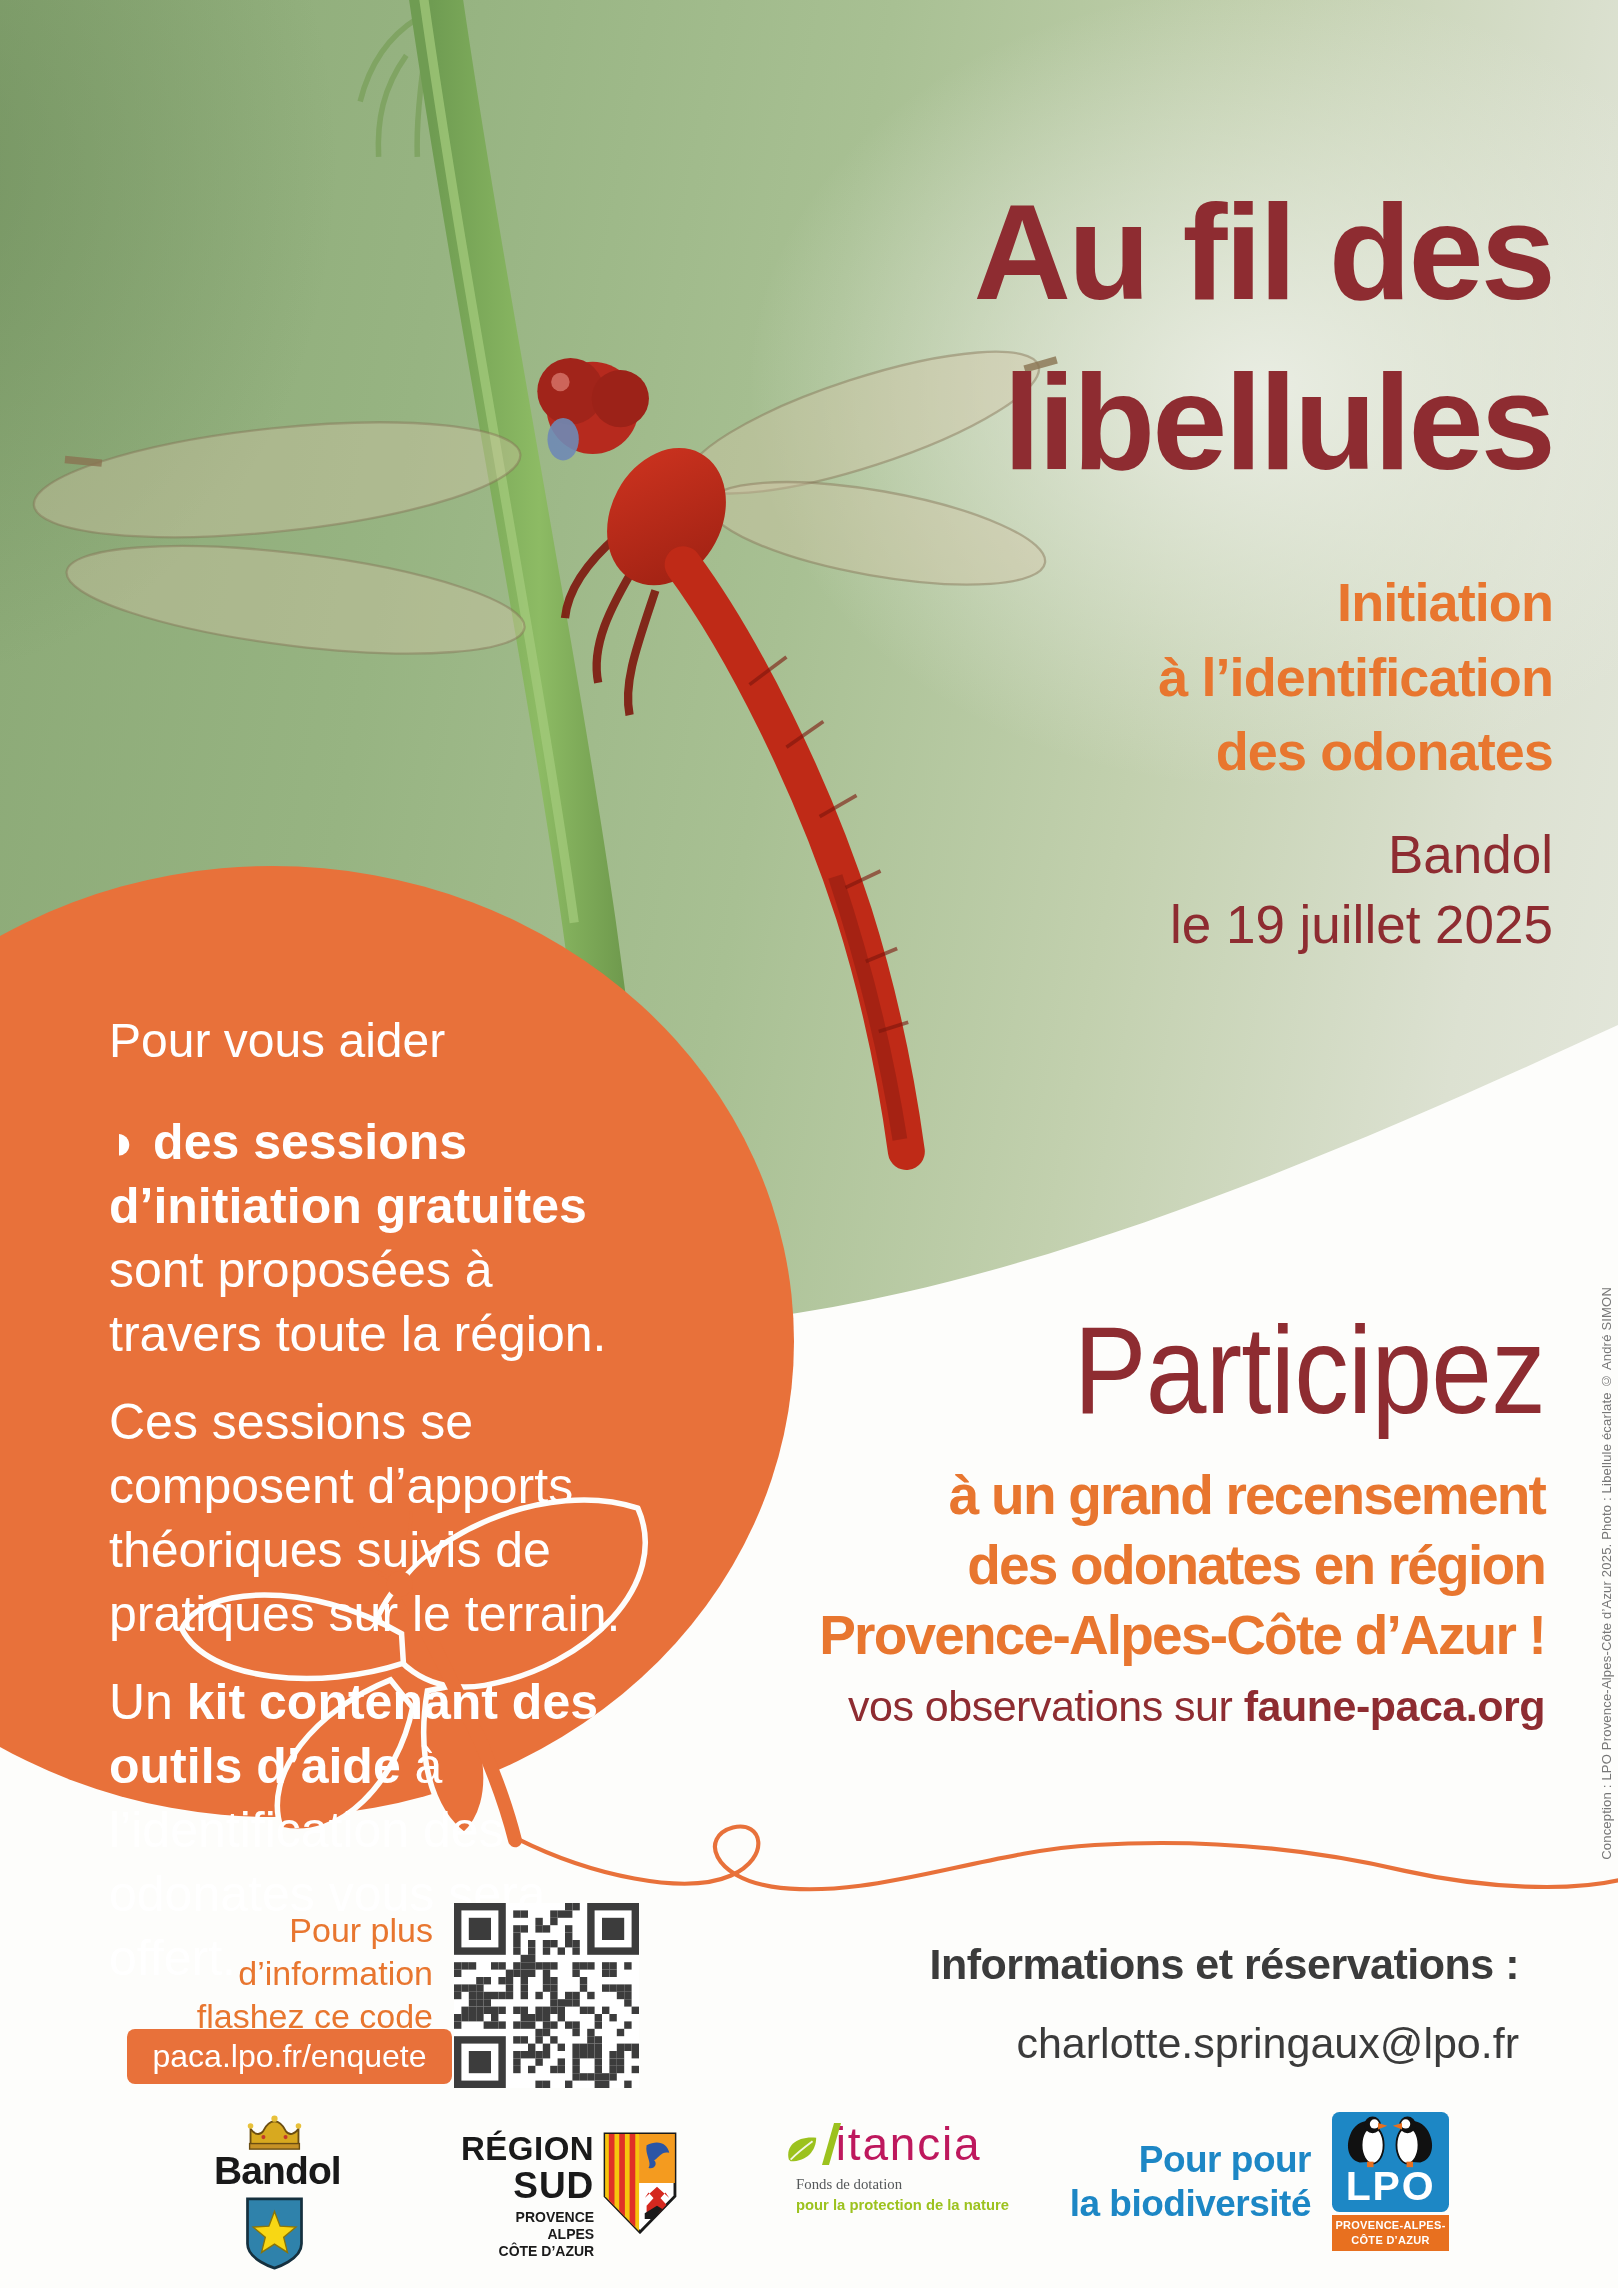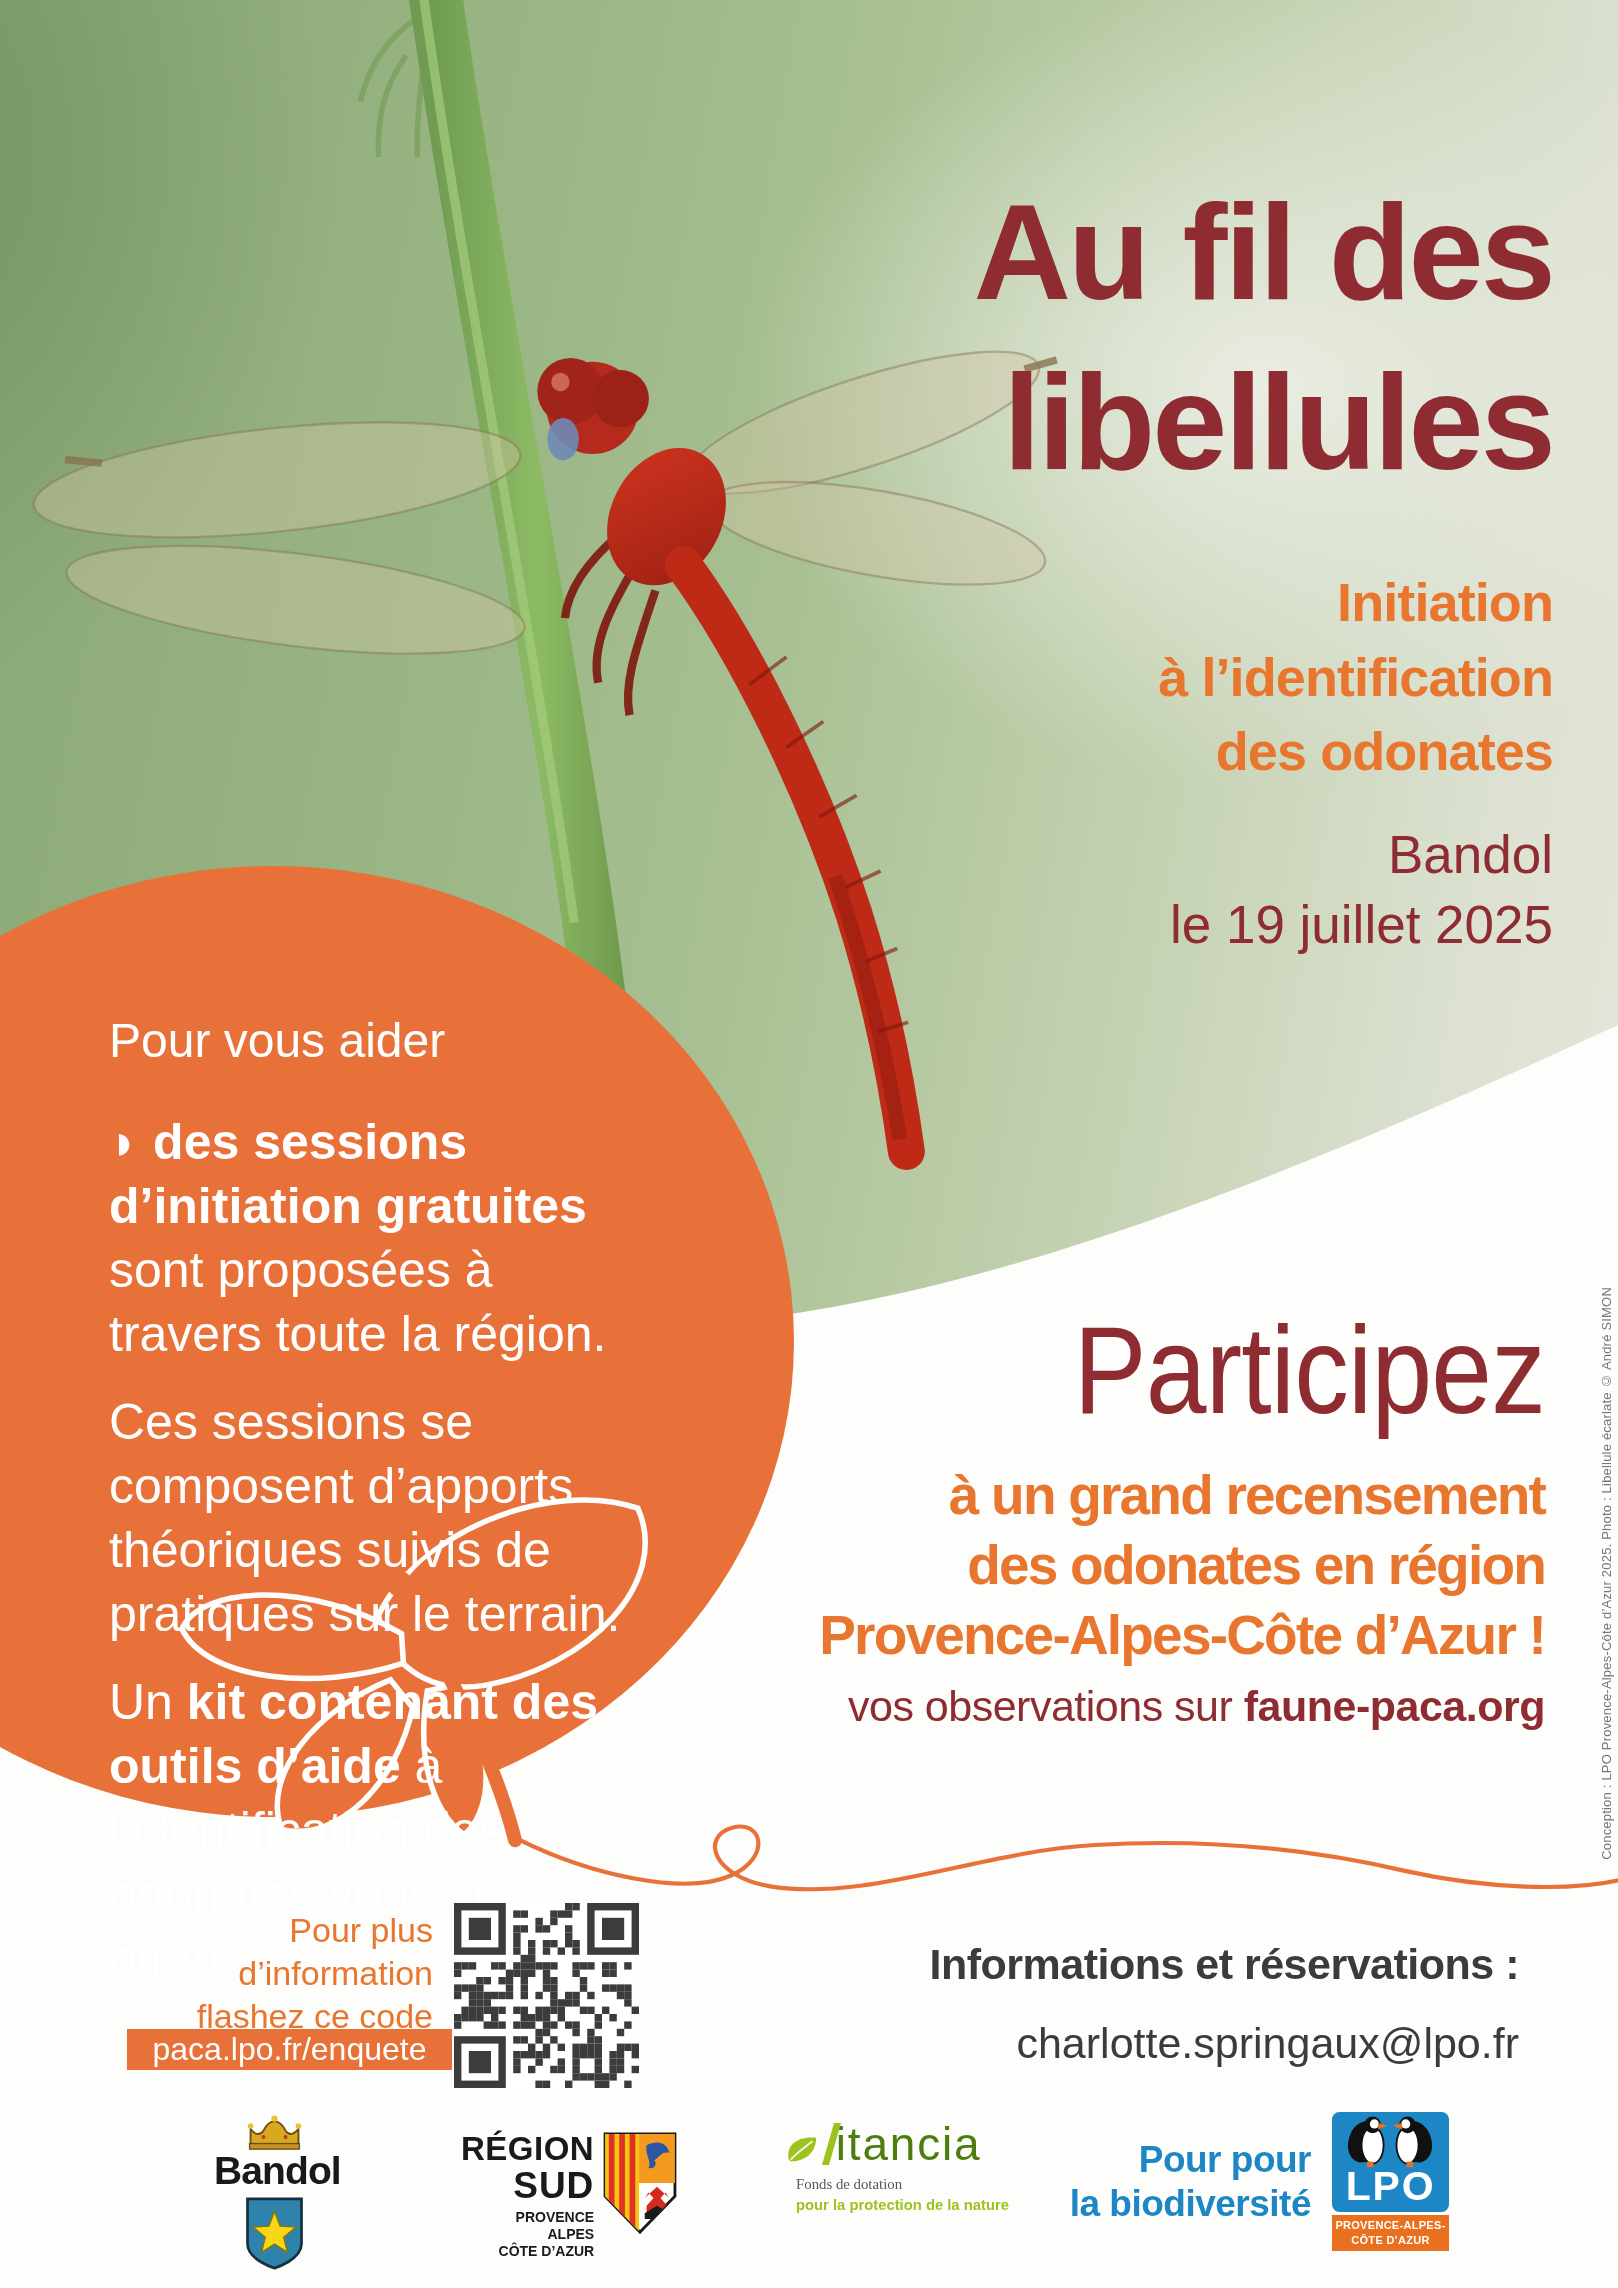--- a/index.html
+++ b/index.html
@@ -70,9 +70,9 @@
     text-align:right;color:#e8762f;font-size:34px;line-height:1.26;
   }
   .url-banner{
-    position:absolute;left:127px;top:2029px;width:325px;height:41px;z-index:3;
+    position:absolute;left:127px;top:2029px;width:325px;height:55px;z-index:3;
     background:#e8713a;color:#fff;font-size:32px;
-    display:flex;align-items:center;justify-content:center;
+    display:flex;align-items:center;justify-content:center;border-radius:8px;
   }
   .qr{position:absolute;left:454px;top:1903px;width:185px;height:185px;z-index:3;}
   

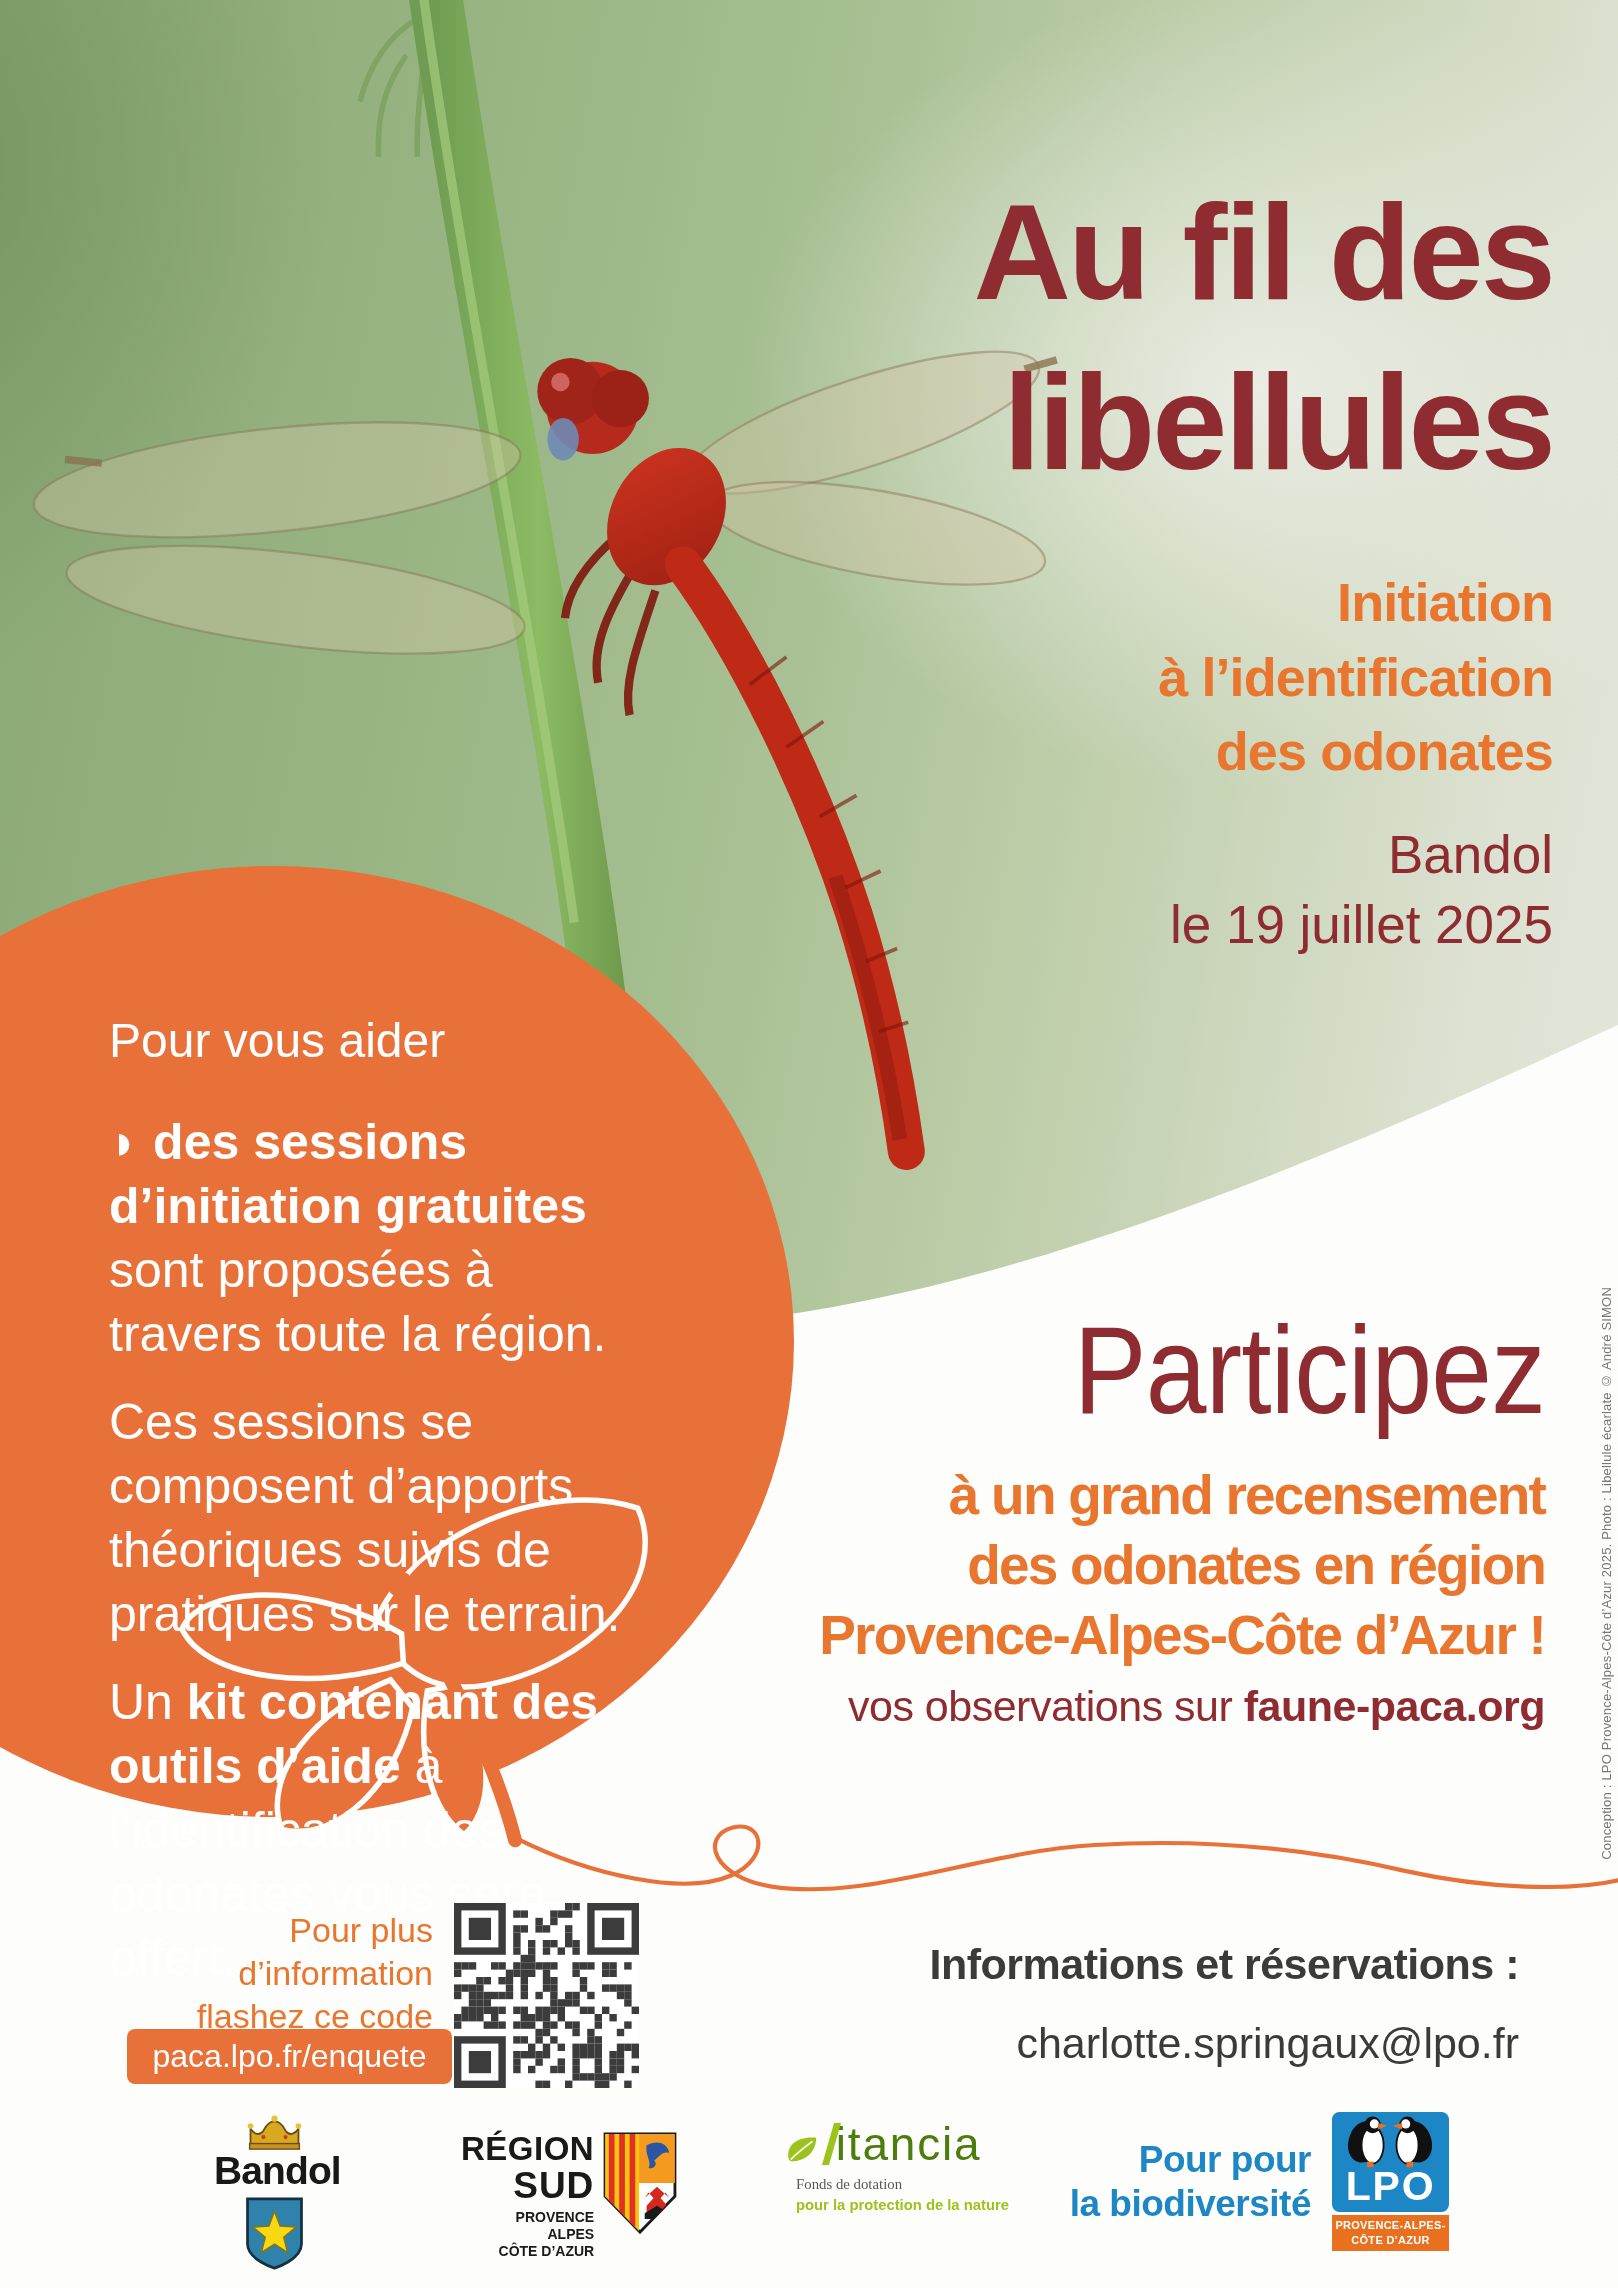--- a/index.html
+++ b/index.html
@@ -91,7 +91,7 @@
   .itancia{left:783px;top:2123px;}
   .itancia .row{display:flex;align-items:flex-end;}
   .itancia .slash{width:6.5px;height:42px;background:#9cc21e;transform:skewX(-16deg);margin:0 1.8px 0 5.5px;}
-  .itancia .i-name{font-size:46px;color:#4d7c0f;letter-spacing:1.8px;line-height:.9;}
+  .itancia .i-name{font-size:46px;color:#be185d;letter-spacing:1.8px;line-height:.9;}
   .itancia .i-sub1{font-size:14.8px;color:#55585a;margin-top:11px;margin-left:13px;font-family:Liberation Serif, serif;}
   .itancia .i-sub2{font-size:14.8px;font-weight:bold;color:#9cc21e;margin-top:3.7px;margin-left:13px;}
   .lpo-tag{left:1067px;top:2138px;width:244px;text-align:right;color:#1d87c5;

